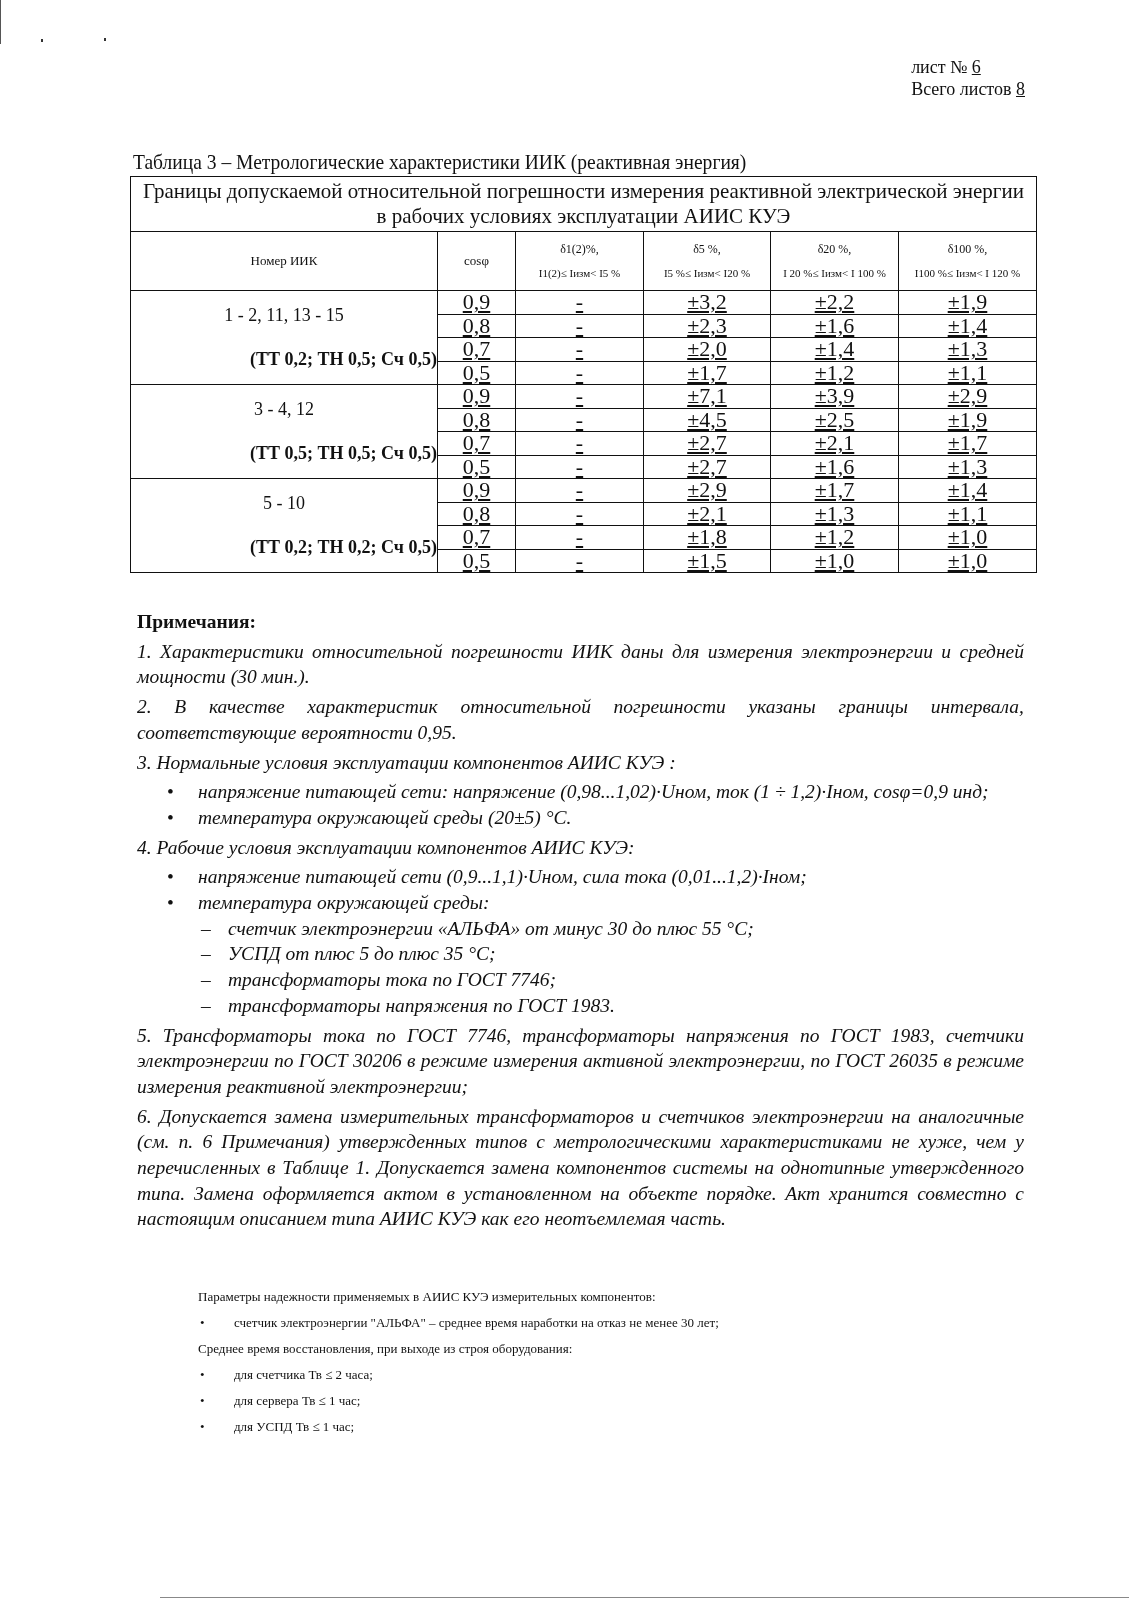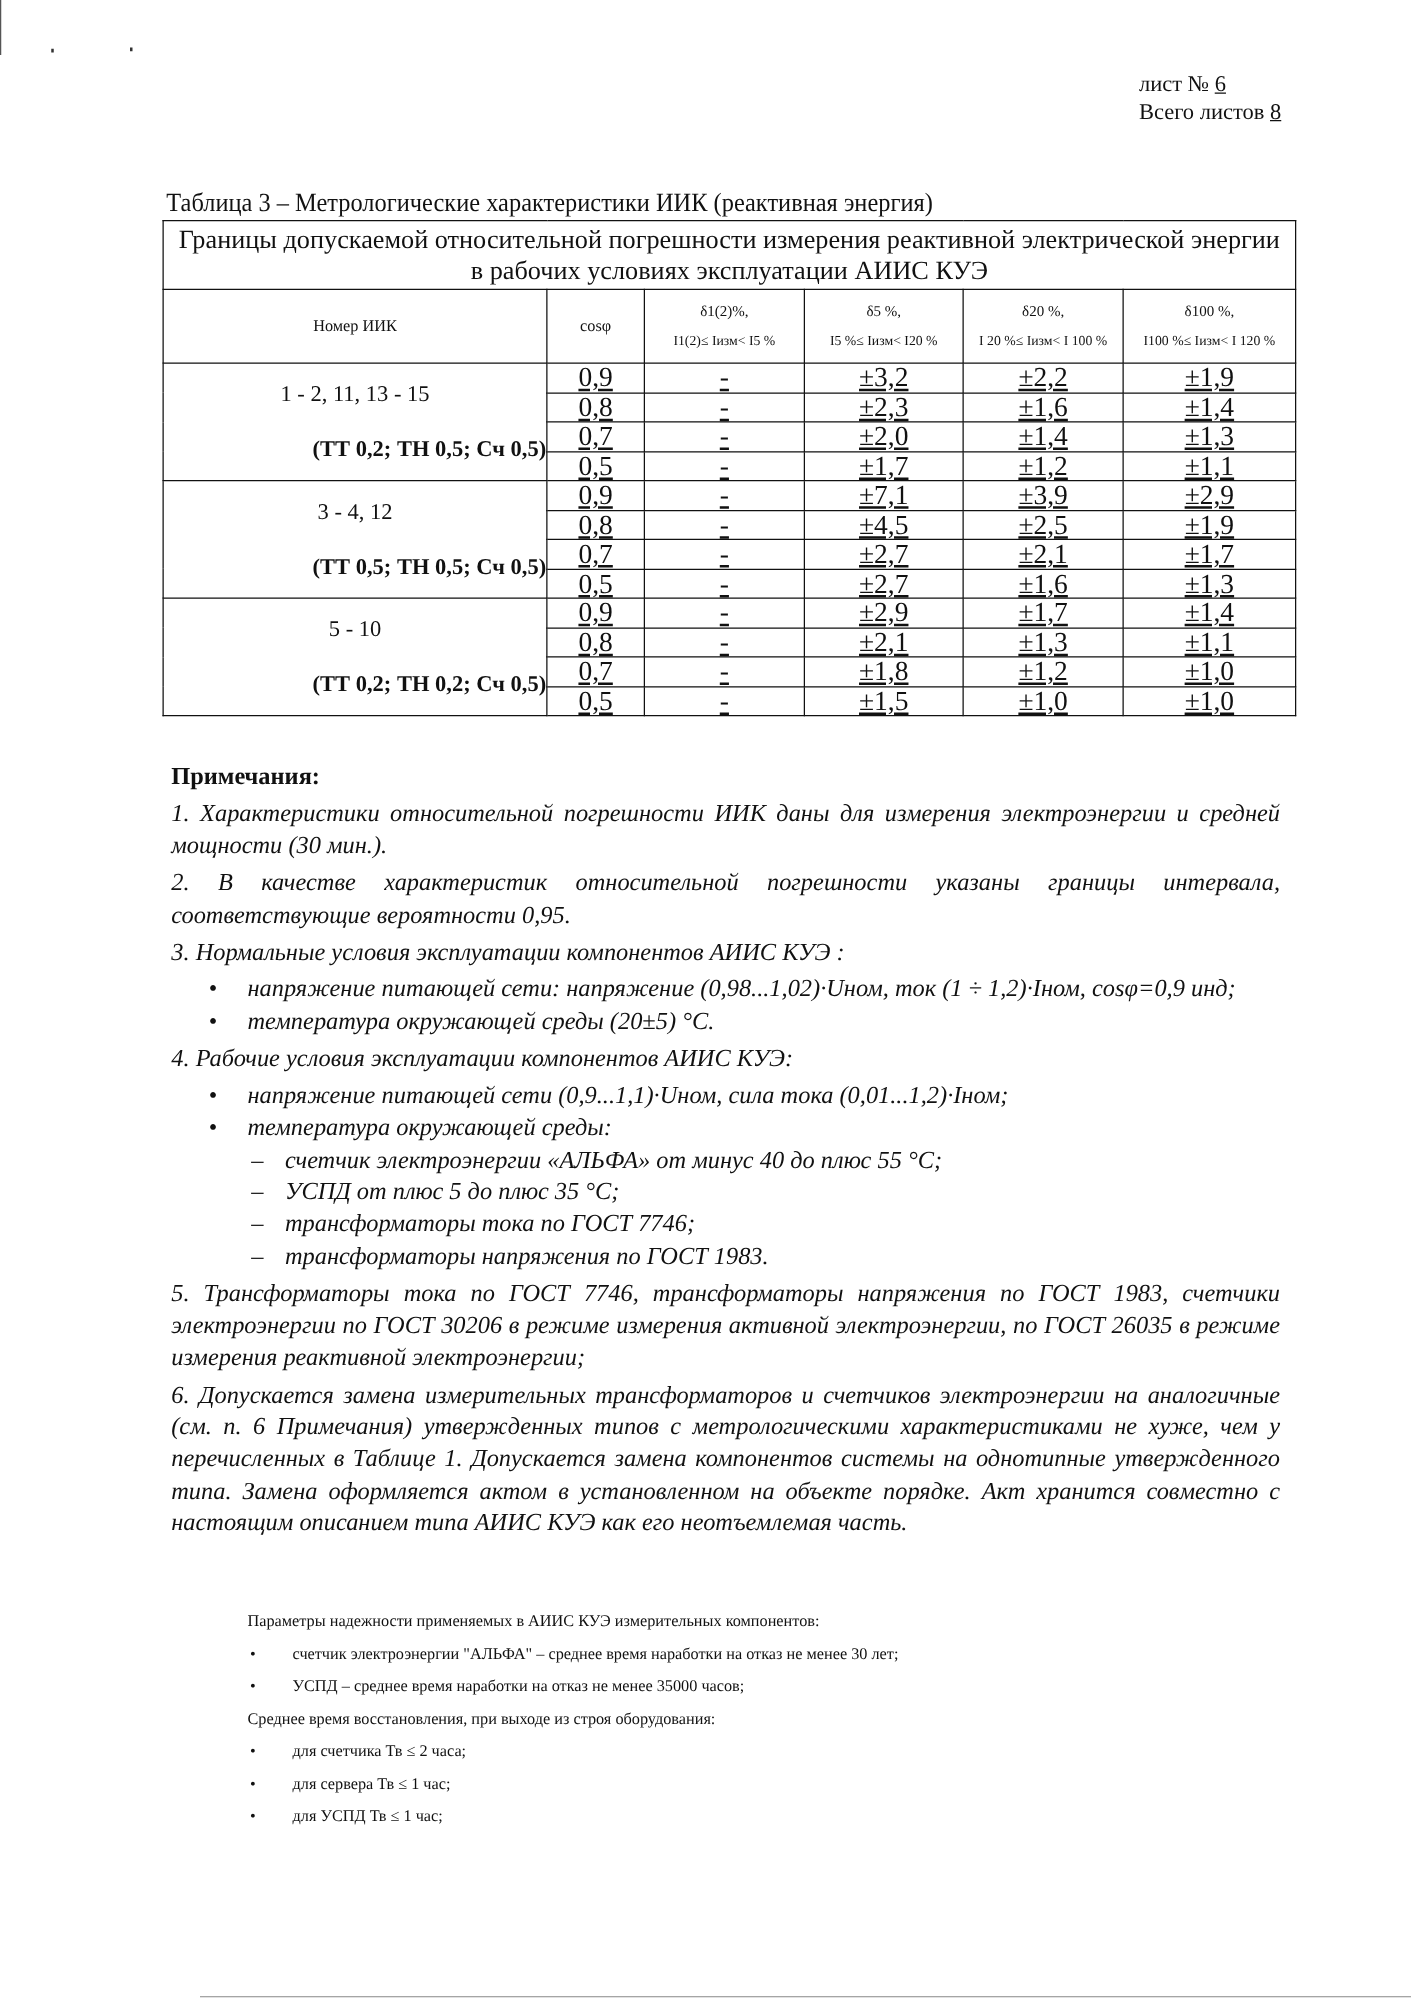--- a/index.html
+++ b/index.html
@@ -225,7 +225,7 @@
   <ul>
     <li class="b">напряжение питающей сети (0,9...1,1)·Uном, сила тока (0,01...1,2)·Iном;</li>
     <li class="b">температура окружающей среды:</li>
-    <li class="d">счетчик электроэнергии «АЛЬФА» от минус 40 до плюс 55 °С;</li>
+    <li class="d">счетчик электроэнергии «АЛЬФА» от минус 30 до плюс 55 °С;</li>
     <li class="d">УСПД от плюс 5 до плюс 35 °С;</li>
     <li class="d">трансформаторы тока по ГОСТ 7746;</li>
     <li class="d">трансформаторы напряжения по ГОСТ 1983.</li>

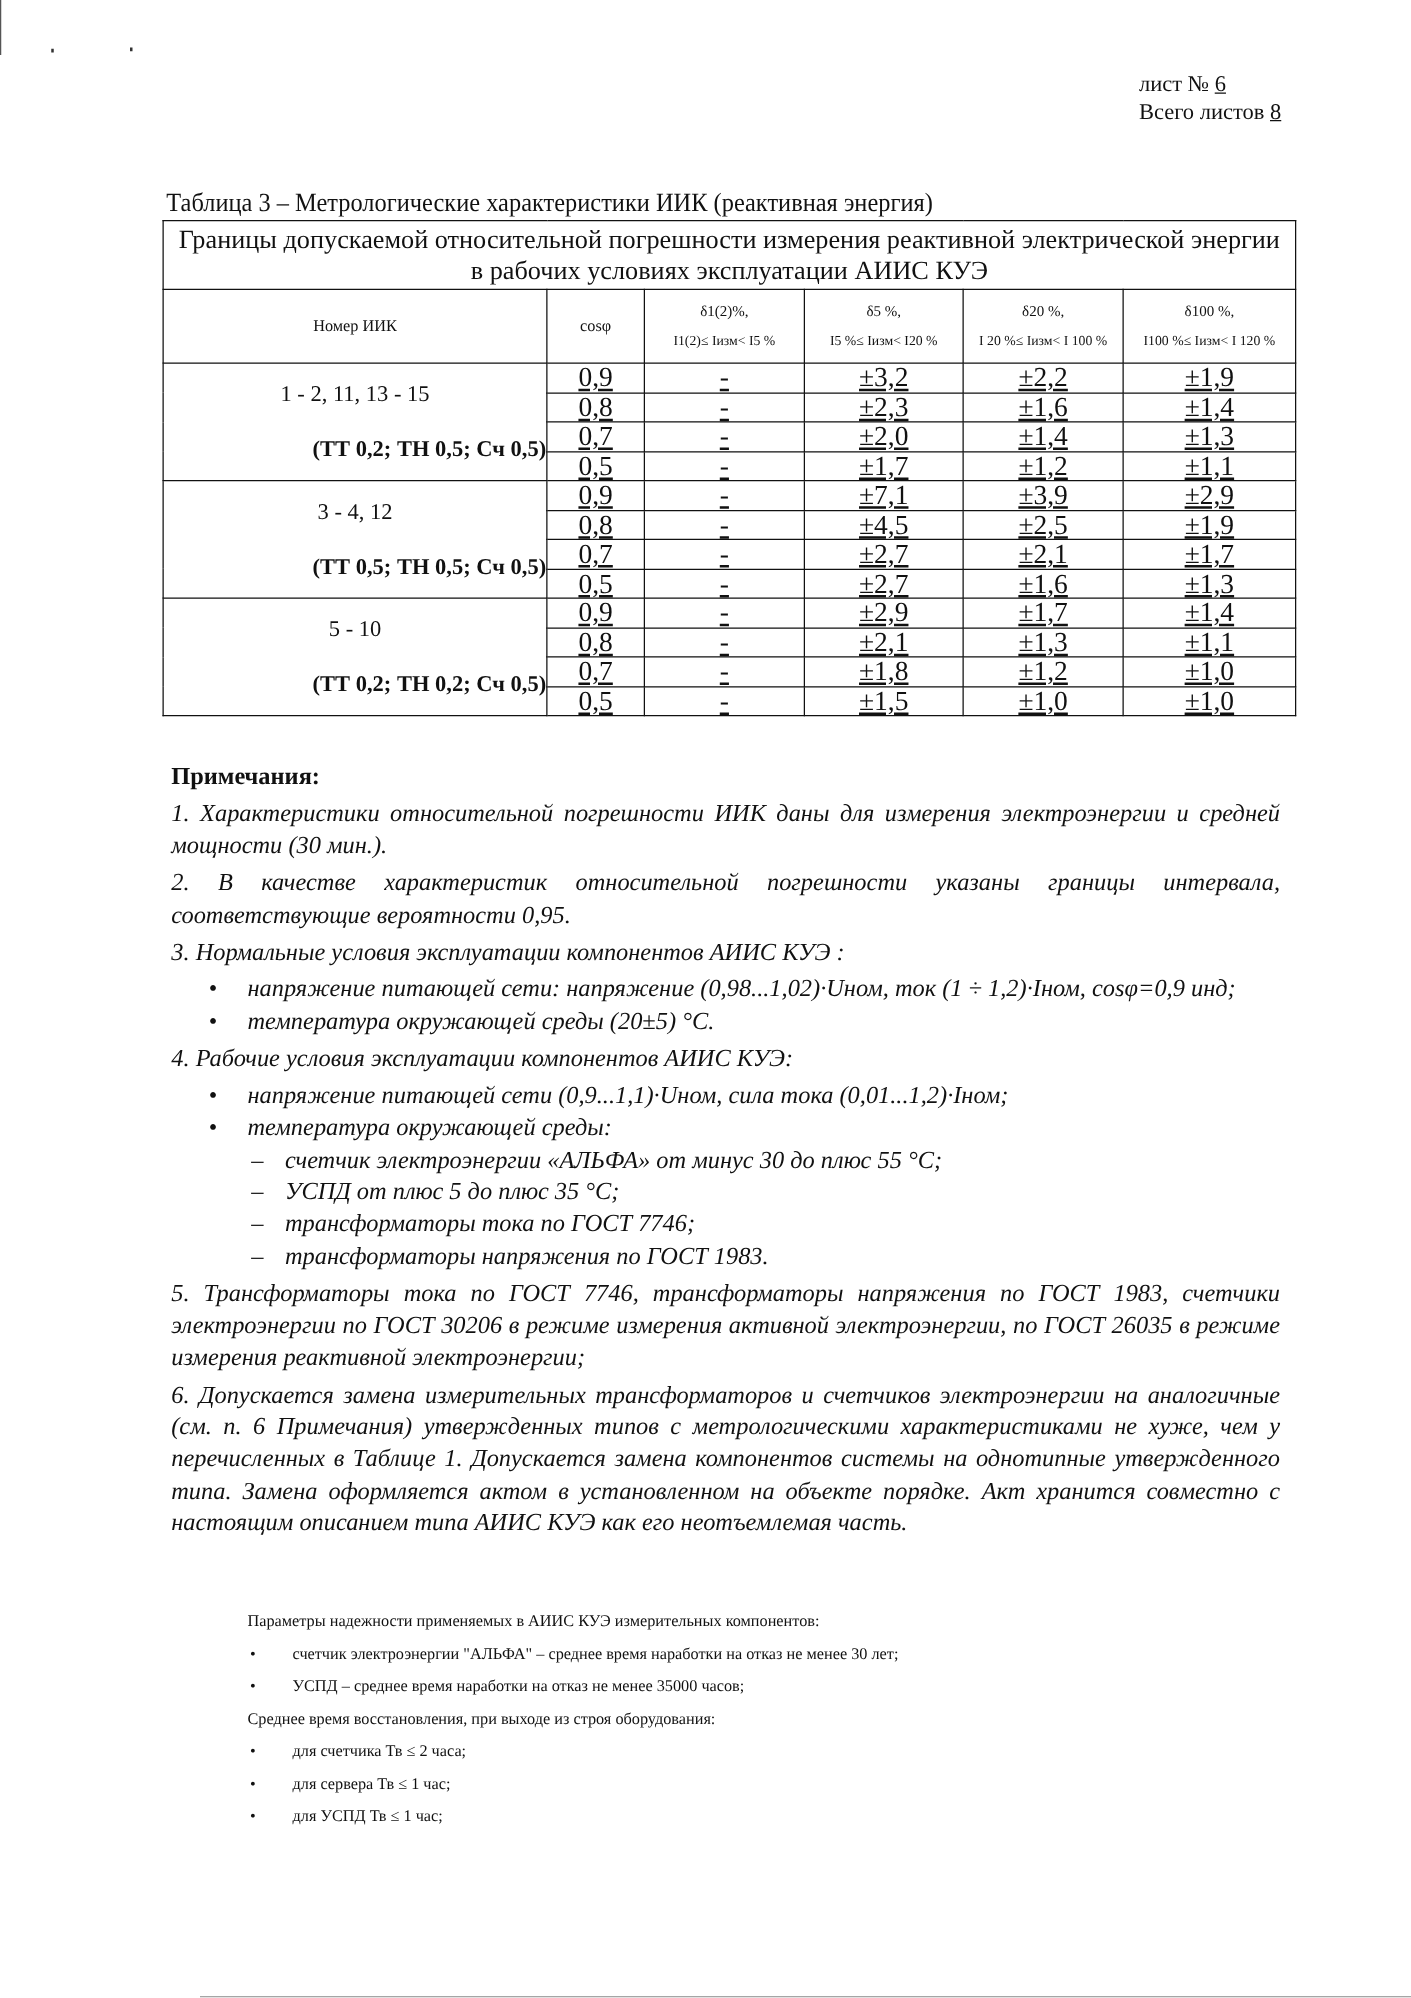--- a/index.html
+++ b/index.html
@@ -238,7 +238,6 @@
   <p>Параметры надежности применяемых в АИИС КУЭ  измерительных компонентов:</p>
   <ul>
     <li>счетчик электроэнергии "АЛЬФА" – среднее время наработки на отказ не менее 30 лет;</li>
-    <li>УСПД – среднее время наработки на отказ не менее 35000 часов;</li>
   </ul>
   <p>Среднее время восстановления, при выходе из строя оборудования:</p>
   <ul>

